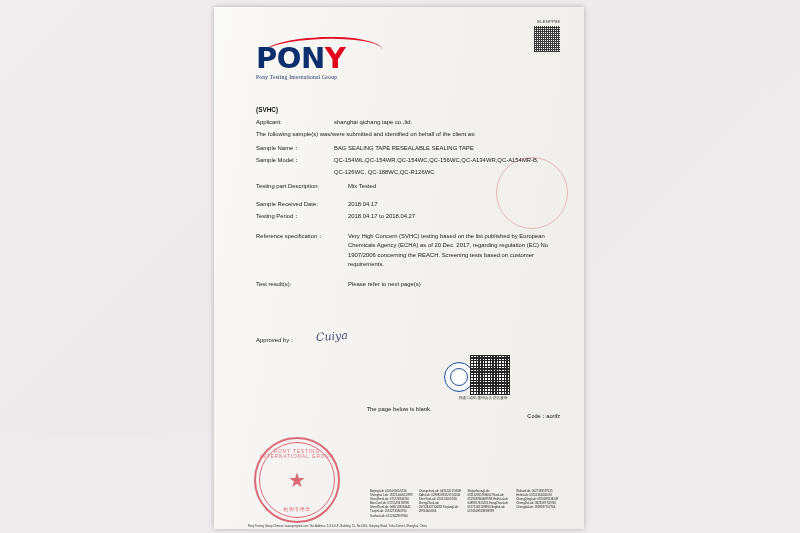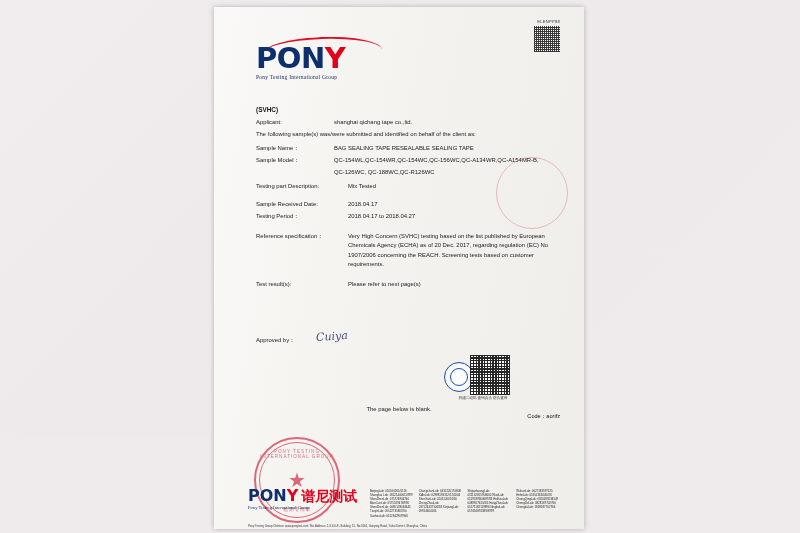--- a/index.html
+++ b/index.html
@@ -440,10 +440,6 @@
         <div class="curved-bot">检测专用章</div>
       </div>
 
-      <div class="footer-logo">
-        <span class="footer-pony"><span>PON</span><span class="y">Y</span></span><span class="footer-cn">谱尼测试</span>
-        <div class="footer-sub">Pony Testing International Group</div>
-      </div>
 
       <div class="addr-cols">
         <div>BeijingLab: 010106261/0116

